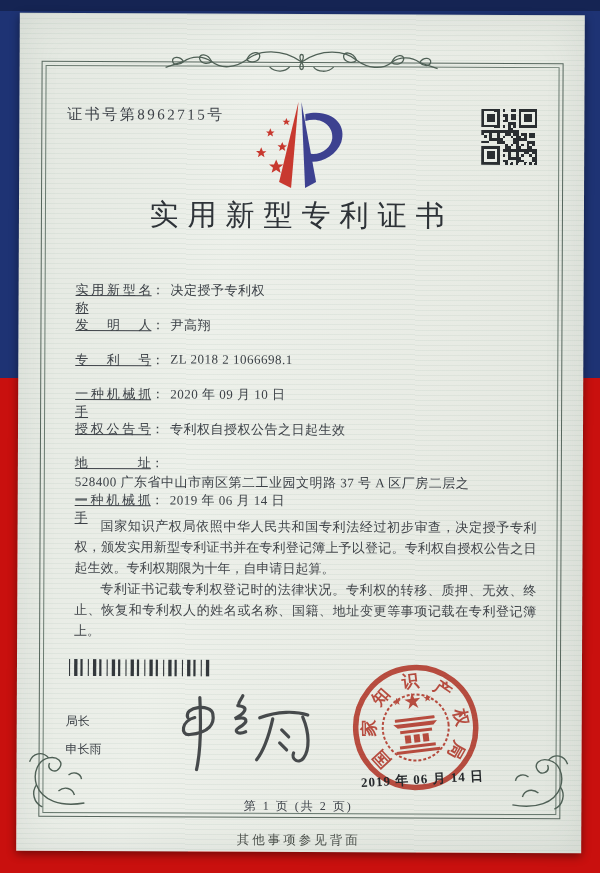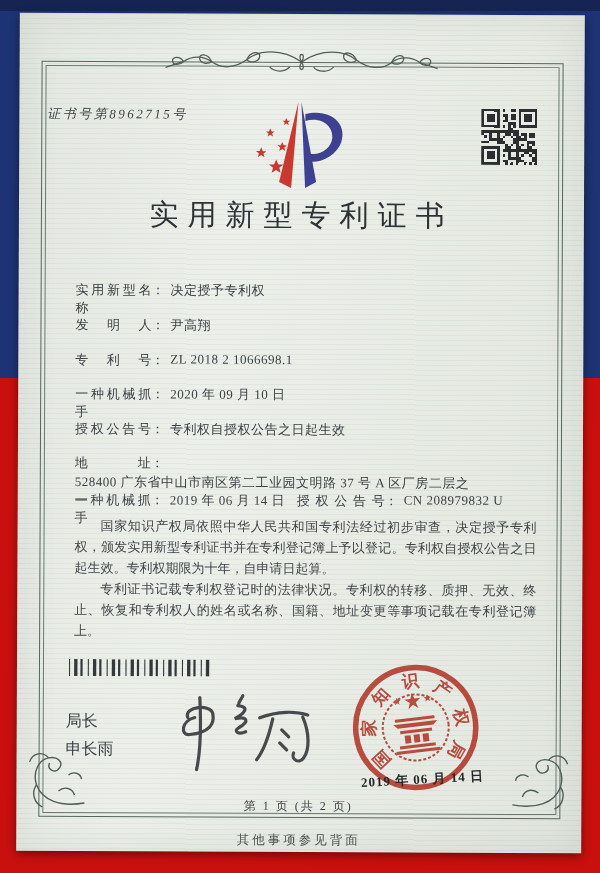--- a/index.html
+++ b/index.html
@@ -27,7 +27,7 @@
   .corner.bl{left:8px;top:736px;}
   .corner.br{left:494px;top:736px;transform:scaleX(-1);}
   
-  .cert-no{position:absolute;left:28px;top:92px;font-size:13px;letter-spacing:2.5px;color:#3d4248;font-style:italic;}
+  .cert-no{position:absolute;left:48px;top:92px;font-size:15px;letter-spacing:2.5px;color:#3d4248;}
   .logo{position:absolute;left:230px;top:82px;width:110px;height:102px;}
   .qr{position:absolute;left:462px;top:94px;width:56px;height:56px;}
   .title{

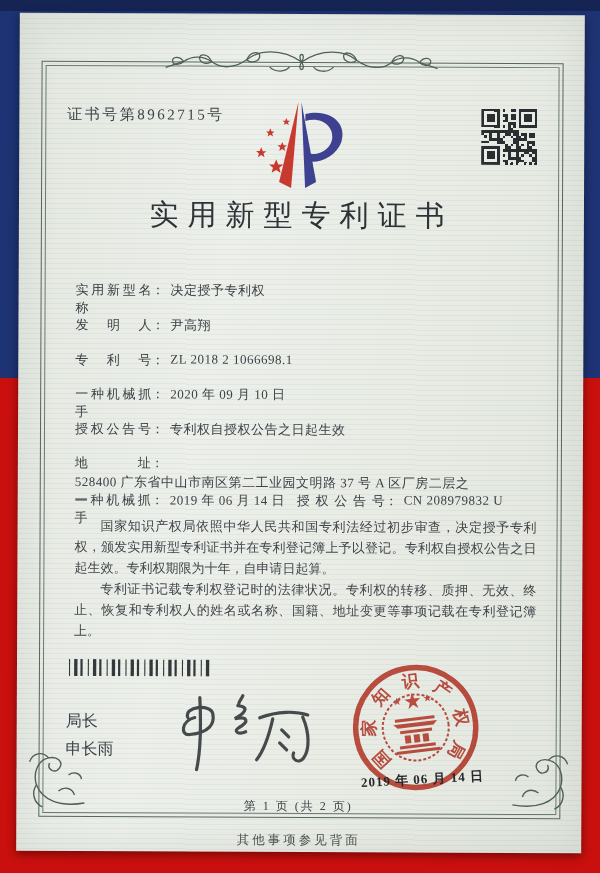--- a/index.html
+++ b/index.html
@@ -35,7 +35,7 @@
     font-size:29px;letter-spacing:9px;color:#2e3338;font-weight:500;
   }
   .row{position:absolute;left:57px;width:470px;font-size:13px;color:#3c4147;}
-  .flabel{display:inline-block;width:76px;text-align:justify;text-align-last:justify;vertical-align:top;}
+  .flabel{display:inline-block;width:76px;text-align:justify;text-align-last:justify;vertical-align:top;text-decoration:underline;}
   .fcolon{display:inline-block;margin-right:6px;vertical-align:top;}
   .fvalue{letter-spacing:.5px;vertical-align:top;}
   .fvalue.addr{display:inline-block;width:398px;line-height:19px;}

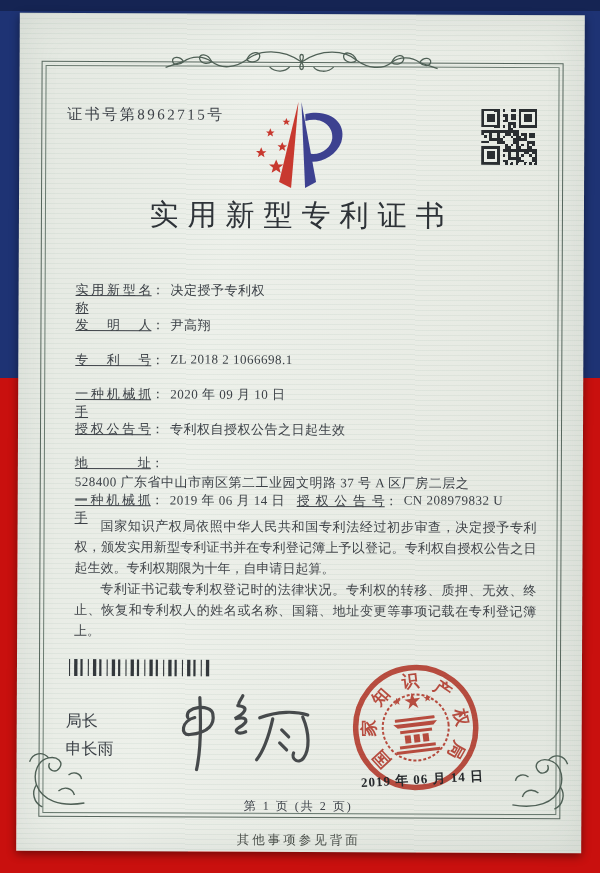--- a/index.html
+++ b/index.html
@@ -285,9 +285,6 @@
   </div>
   <div class="row" style="top:478px">
     <span class="flabel">一种机械抓手</span><span class="fcolon">：</span><span class="fvalue">2019 年 06 月 14 日</span>
-    <span class="grant2">
-      <span class="flabel">授权公告号</span><span class="fcolon">：</span><span class="fvalue">CN 208979832 U</span>
-    </span>
   </div>
 
   <div class="paras">

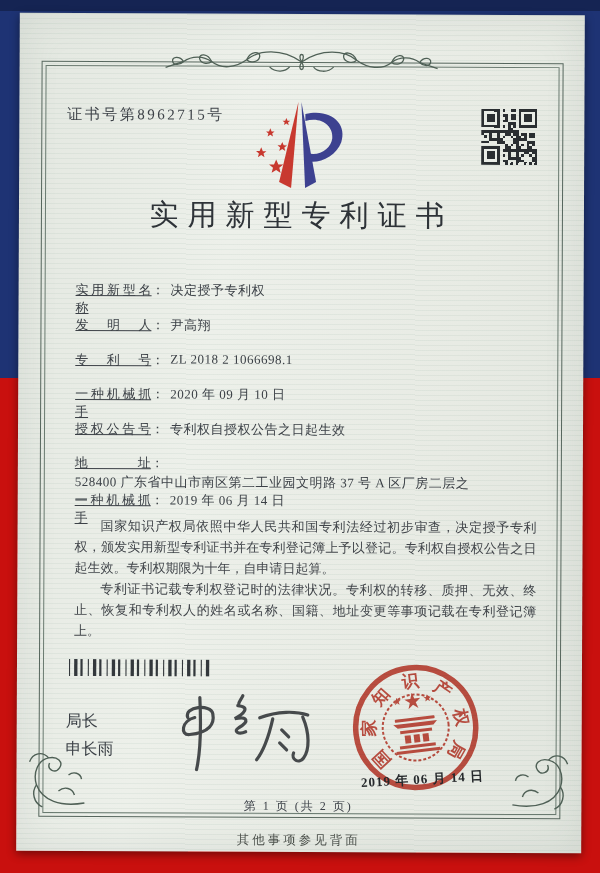--- a/index.html
+++ b/index.html
@@ -47,7 +47,7 @@
   }
   .paras p{margin:0;text-indent:2em;}
   .barcode{position:absolute;left:52px;top:646px;width:152px;height:17px;}
-  .director{position:absolute;left:49px;top:694px;font-size:16px;color:#3b4046;line-height:28px;}
+  .director{position:absolute;left:49px;top:694px;font-size:12px;color:#3b4046;line-height:28px;}
   .signature{position:absolute;left:137px;top:678px;width:178px;height:84px;}
   .seal{position:absolute;left:333px;top:647px;width:132px;height:132px;opacity:.88;transform:rotate(-7deg);mix-blend-mode:multiply;}
   .seal-date{

